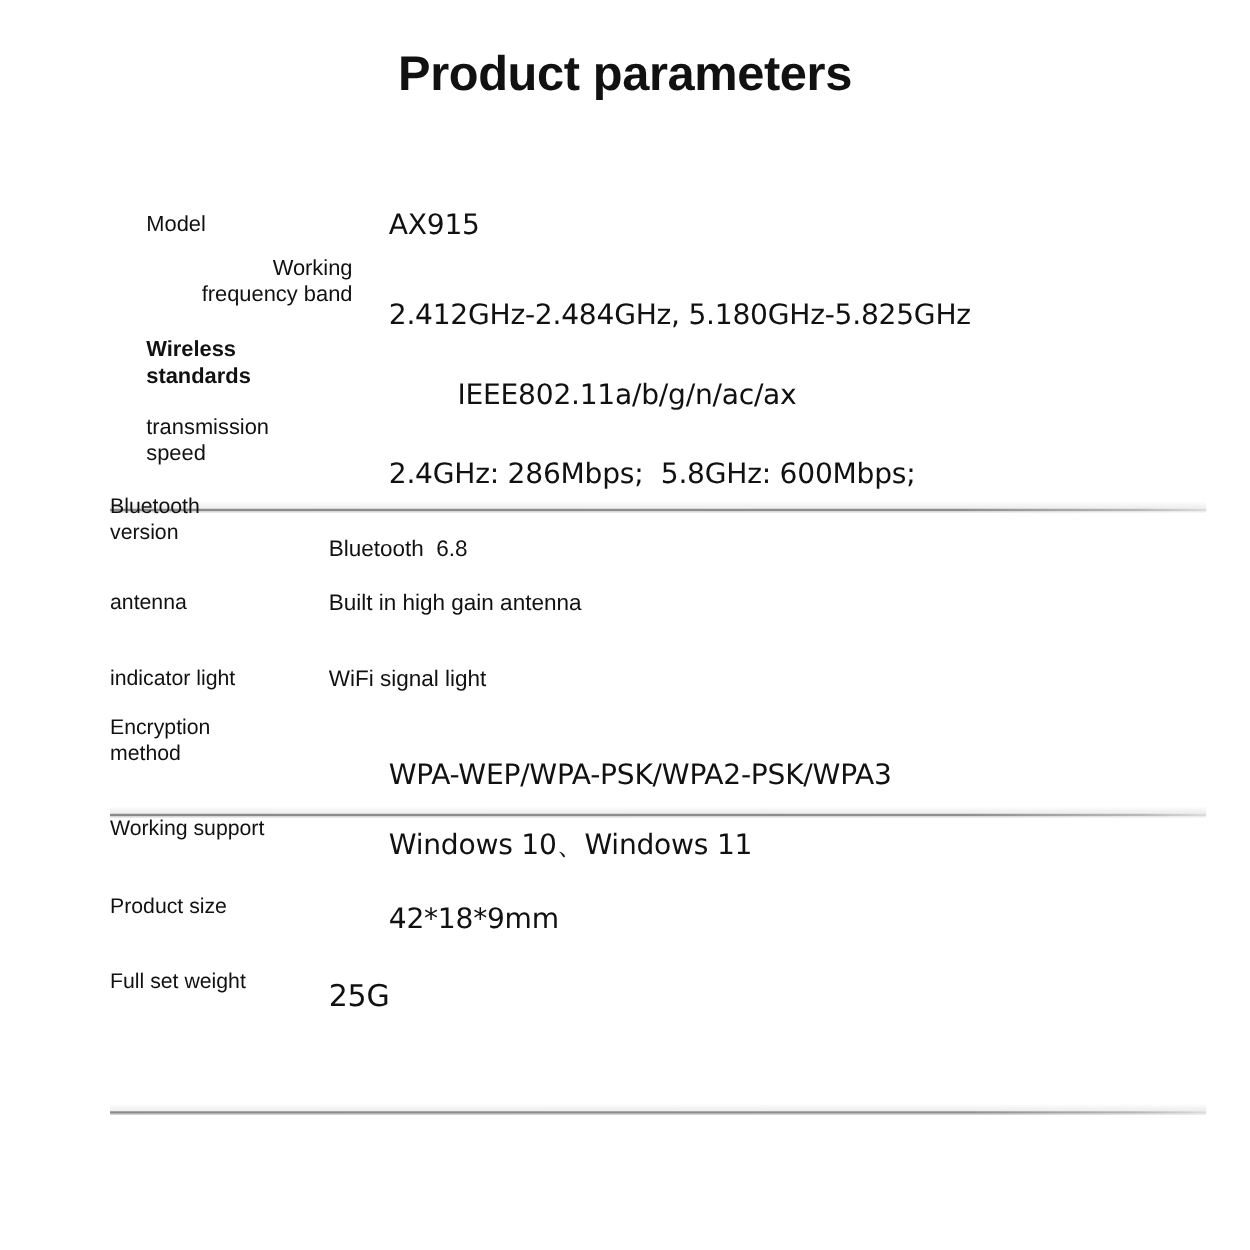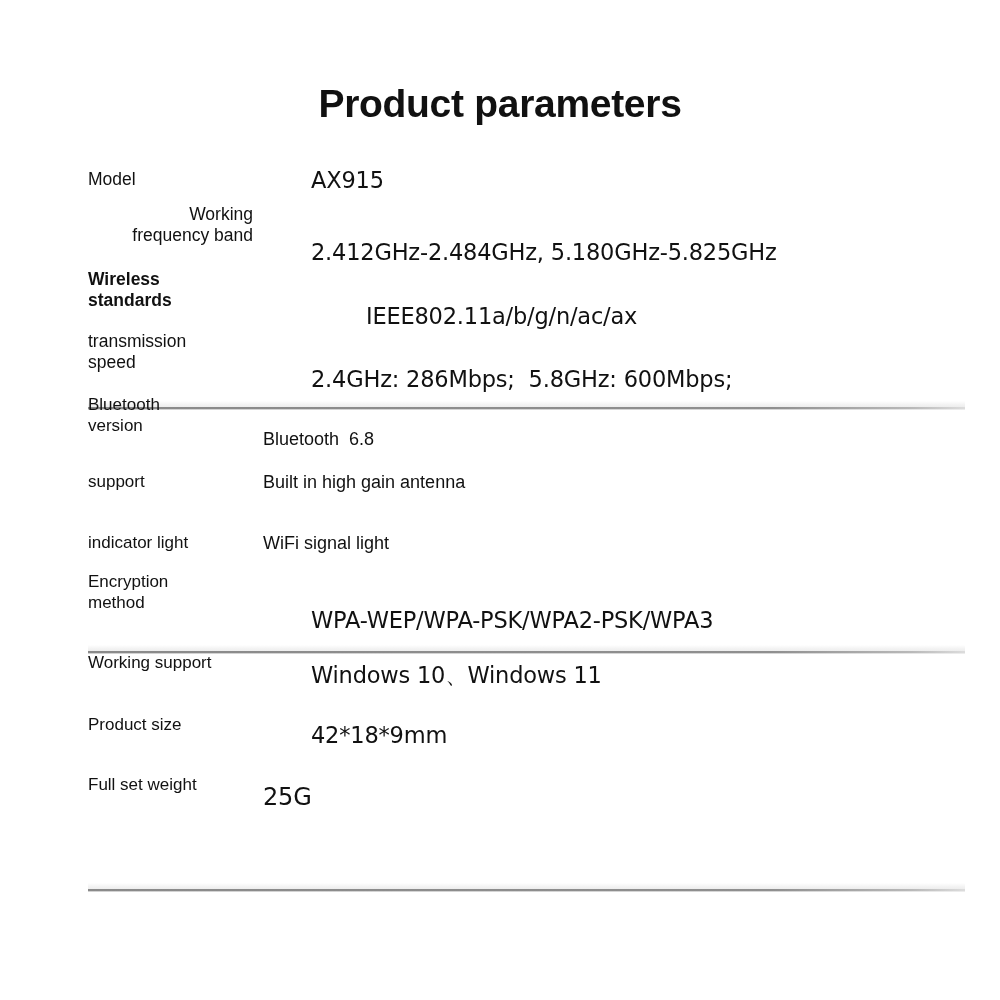--- a/index.html
+++ b/index.html
@@ -34,7 +34,6 @@
     letter-spacing: -0.3px;
     color: #111111;
     font-family: "Liberation Sans", sans-serif;
-    margin-top: 44px;
   }
 
   

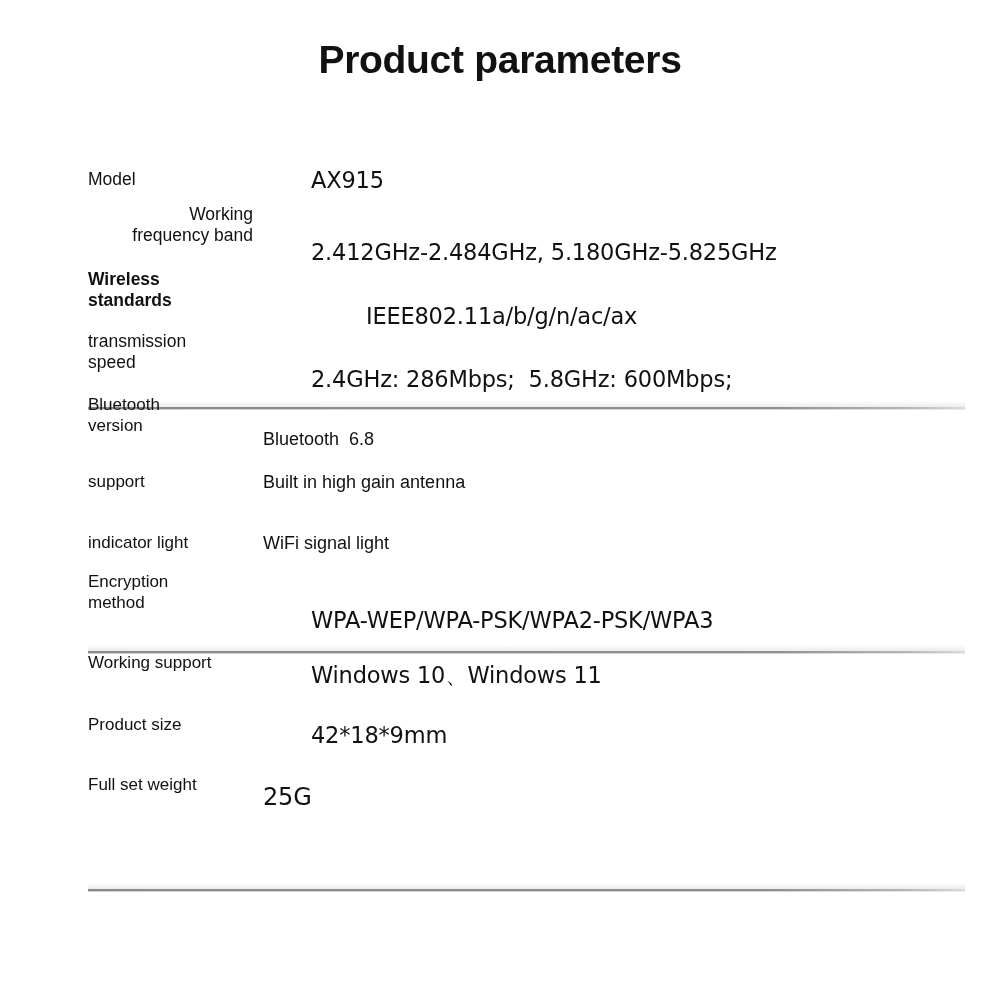--- a/index.html
+++ b/index.html
@@ -68,7 +68,7 @@
   }
 
   
-  .lbl-m  { font-size: 17.5px; }
+  .lbl-m  { font-size: 17.5px; margin-left: 29px; }
   .lbl-s  { font-size: 17px; }
 
   

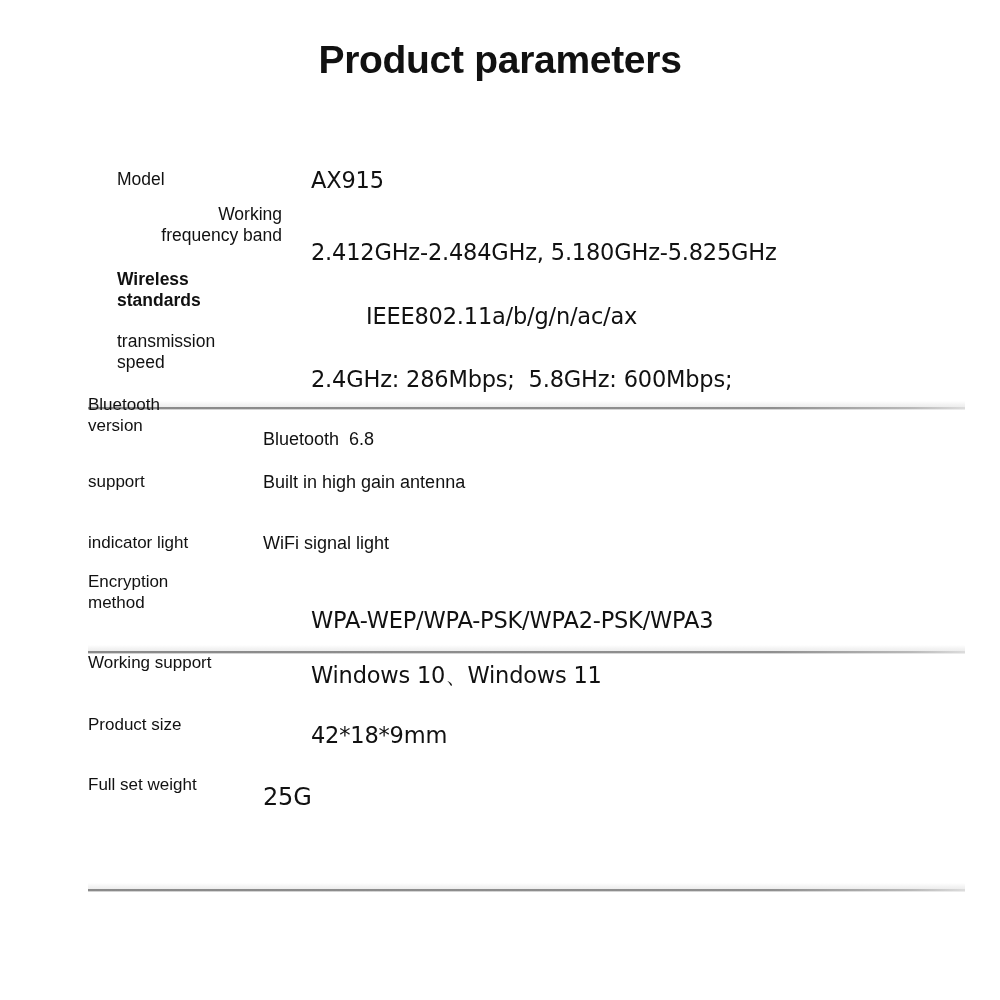--- a/index.html
+++ b/index.html
@@ -174,7 +174,7 @@
     </div>
 
     <div class="spec-row" style="top:312px;">
-      <div class="spec-label lbl-s">support</div>
+      <div class="spec-label lbl-s">antenna</div>
       <div class="spec-value val-con" style="left:263px;">Built in high gain antenna</div>
     </div>
 

